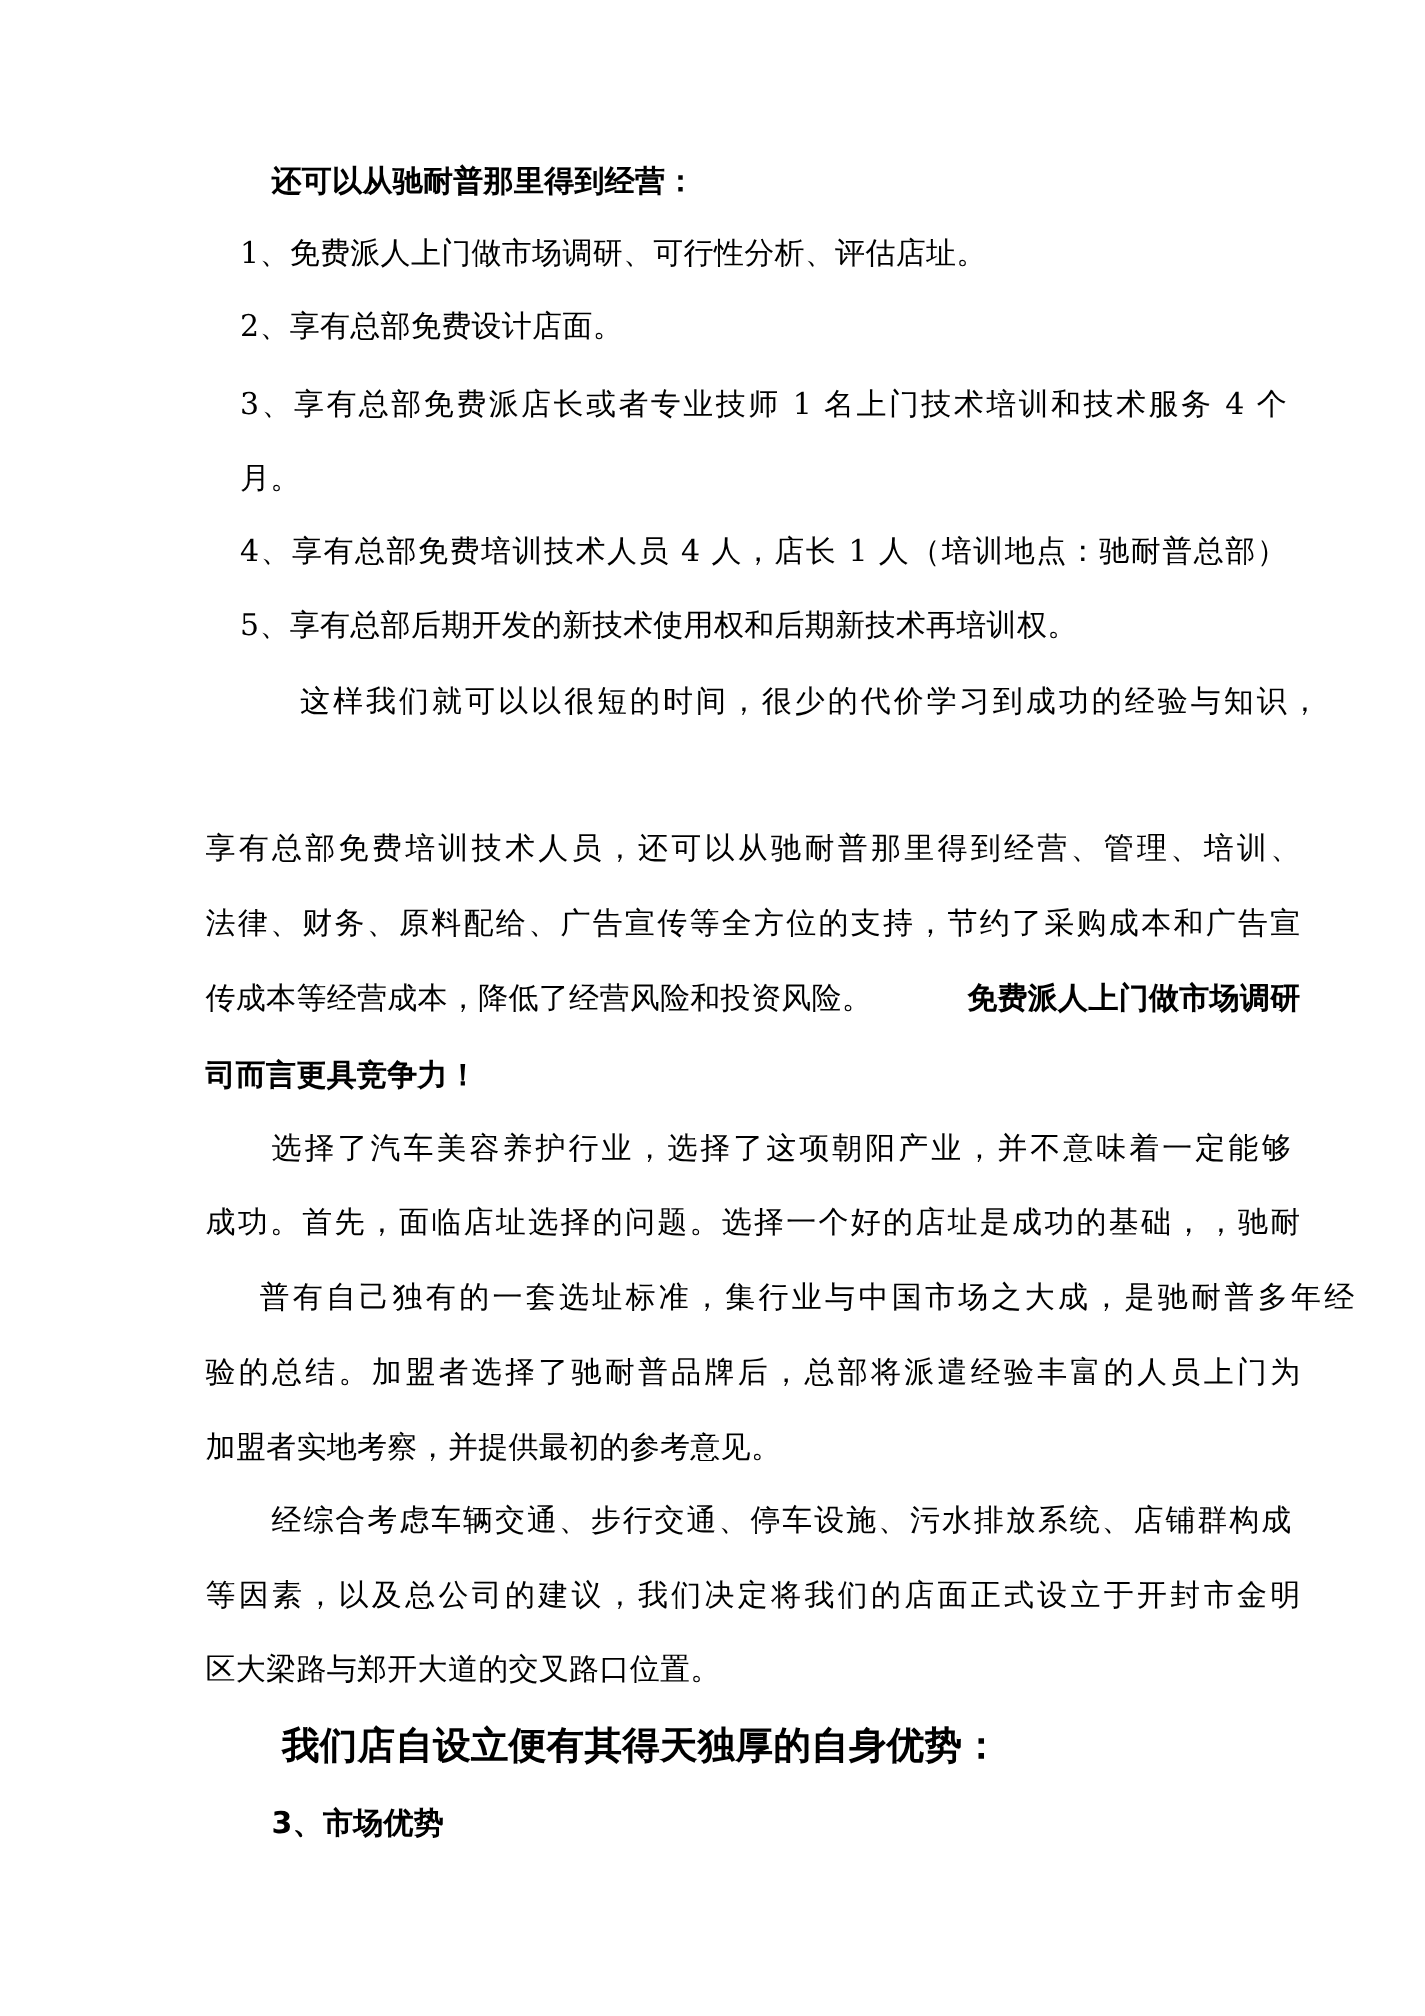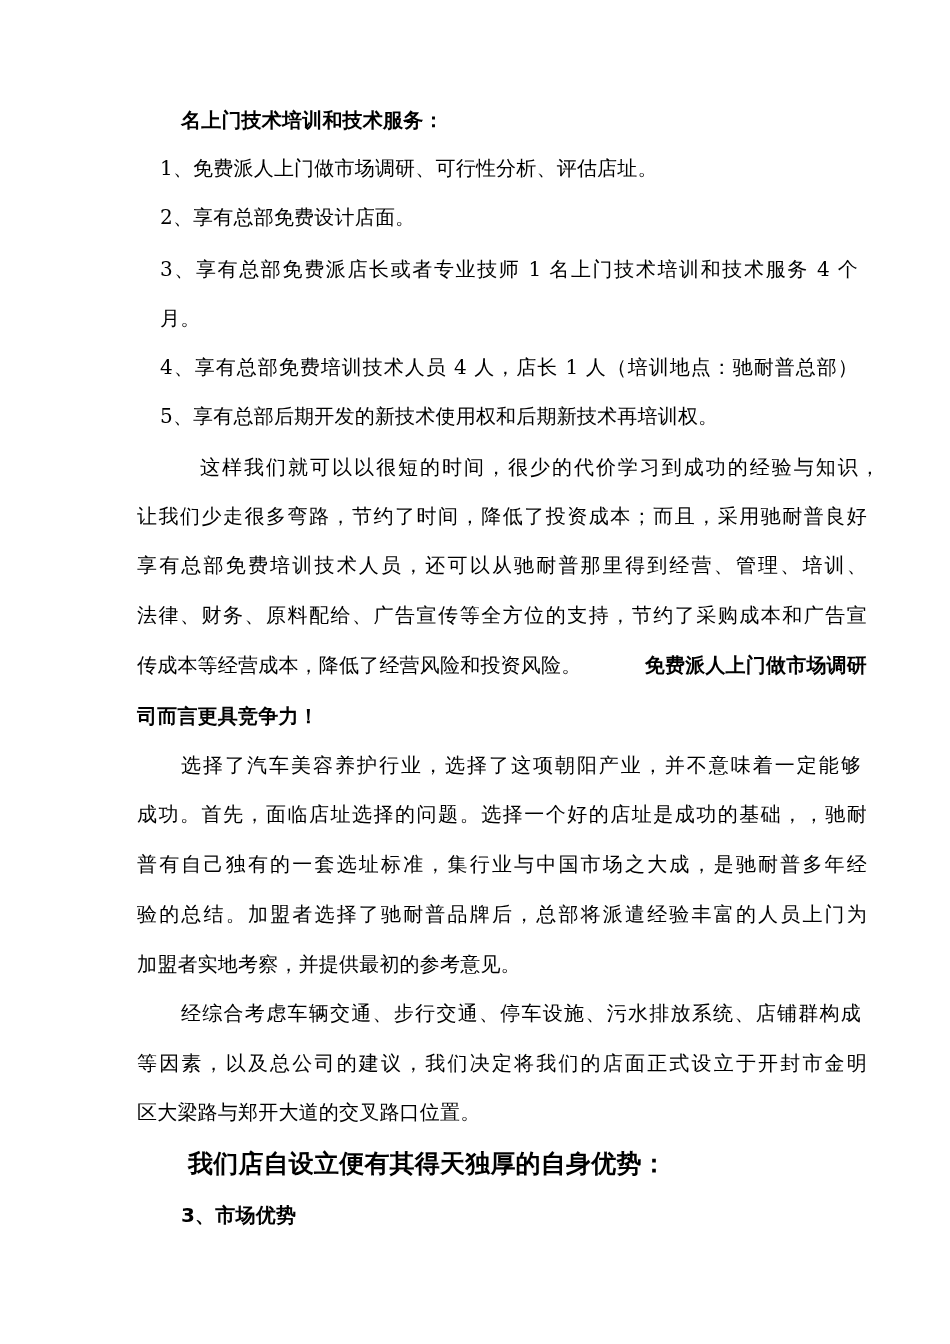--- a/index.html
+++ b/index.html
@@ -51,7 +51,7 @@
 
 <div class="page">
 
-  <div class="line bold" style="left:181px; top:108px;">名上门技术培训和技术服务：</div>
+  <div class="line bold" style="left:181px; top:108px;">还可以从驰耐普那里得到经营：</div>
 
   <div class="line" style="left:160px; top:156px;">1、免费派人上门做市场调研、可行性分析、评估店址。</div>
   <div class="line" style="left:160px; top:205px;">2、享有总部免费设计店面。</div>

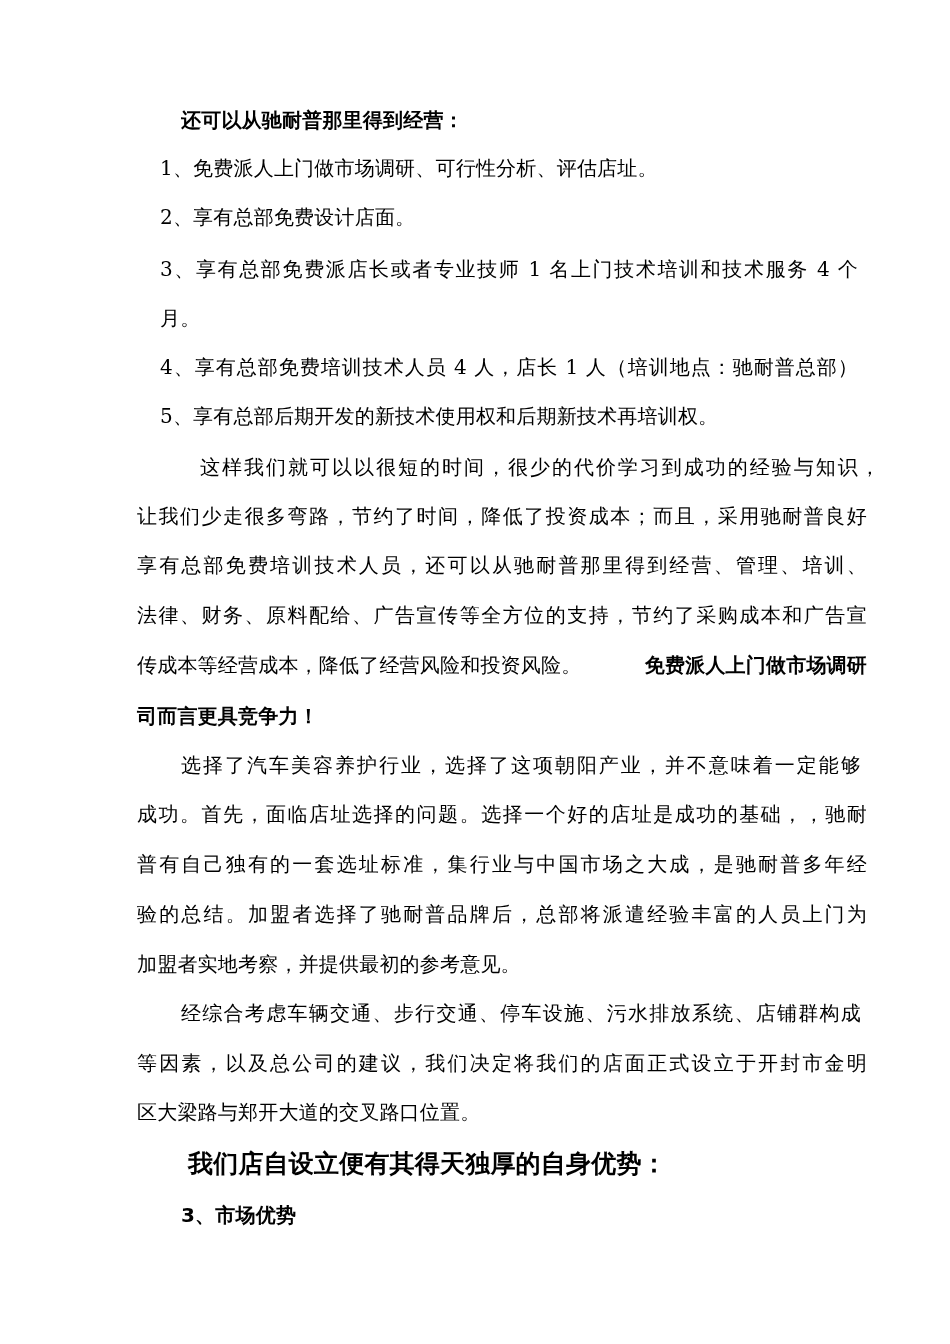--- a/index.html
+++ b/index.html
@@ -61,7 +61,6 @@
   <div class="line" style="left:160px; top:404px;">5、享有总部后期开发的新技术使用权和后期新技术再培训权。</div>
 
   <div class="line just" style="left:181px; width:680px; top:455px;margin-left:19px;">这样我们就可以以很短的时间，很少的代价学习到成功的经验与知识，</div>
-  <div class="line just" style="top:504px;">让我们少走很多弯路，节约了时间，降低了投资成本；而且，采用驰耐普良好</div>
   <div class="line just" style="top:553px;">享有总部免费培训技术人员，还可以从驰耐普那里得到经营、管理、培训、</div>
   <div class="line just" style="top:603px;">法律、财务、原料配给、广告宣传等全方位的支持，节约了采购成本和广告宣</div>
   <div class="line" style="top:653px; display:flex; justify-content:space-between;">

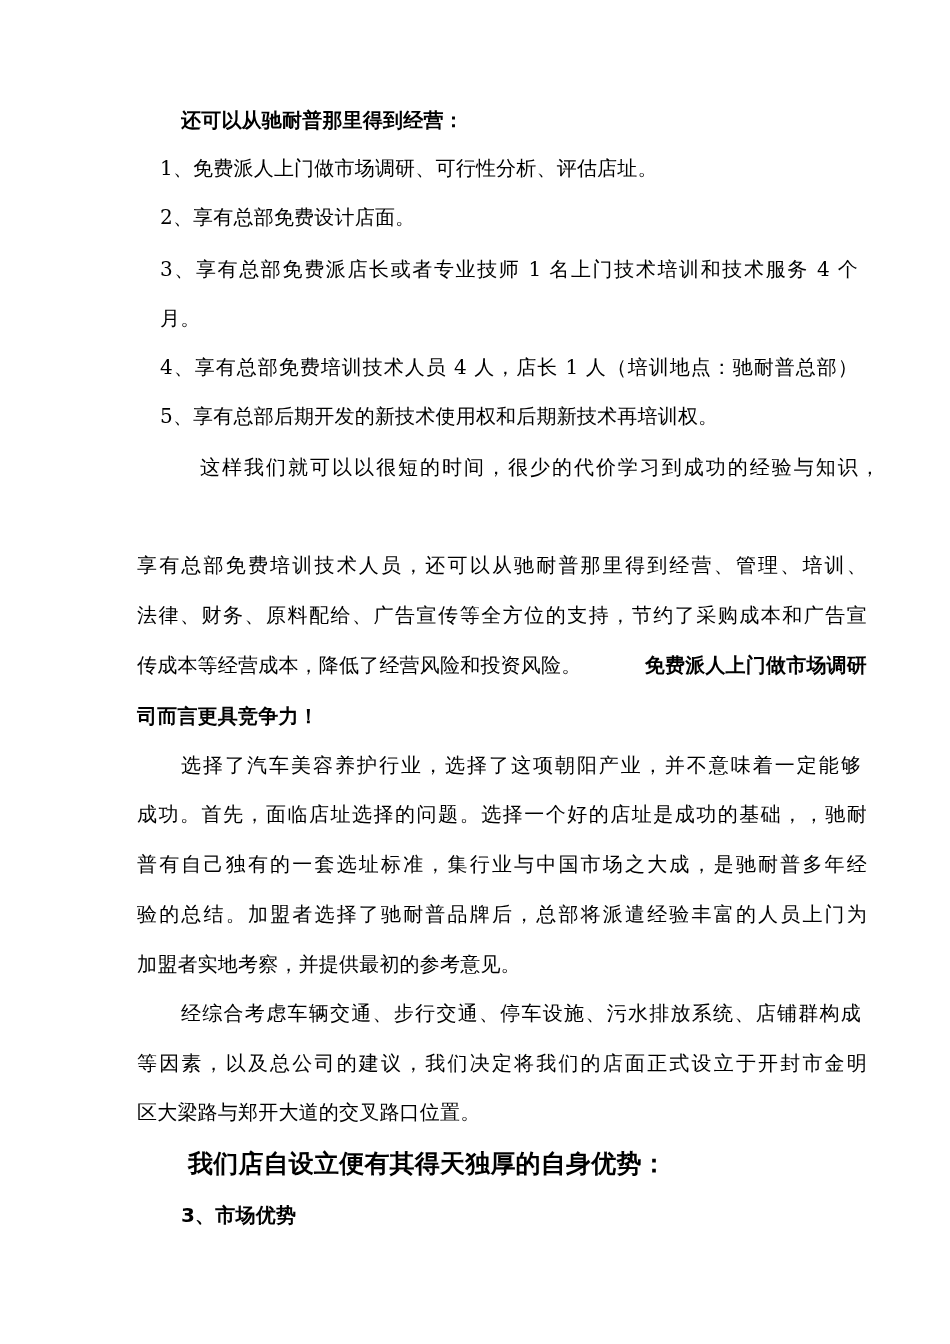--- a/index.html
+++ b/index.html
@@ -71,7 +71,7 @@
 
   <div class="line just" style="left:181px; width:680px; top:753px;">选择了汽车美容养护行业，选择了这项朝阳产业，并不意味着一定能够</div>
   <div class="line just" style="top:802px;">成功。首先，面临店址选择的问题。选择一个好的店址是成功的基础，，驰耐</div>
-  <div class="line just" style="top:852px;">普有自己独有的一套选址标准，集行业与中国市场之大成，是驰耐普多年经</div>
+  <div class="line just" style="top:852px;margin-left:36px;">普有自己独有的一套选址标准，集行业与中国市场之大成，是驰耐普多年经</div>
   <div class="line just" style="top:902px;">验的总结。加盟者选择了驰耐普品牌后，总部将派遣经验丰富的人员上门为</div>
   <div class="line" style="top:952px;">加盟者实地考察，并提供最初的参考意见。</div>
 

